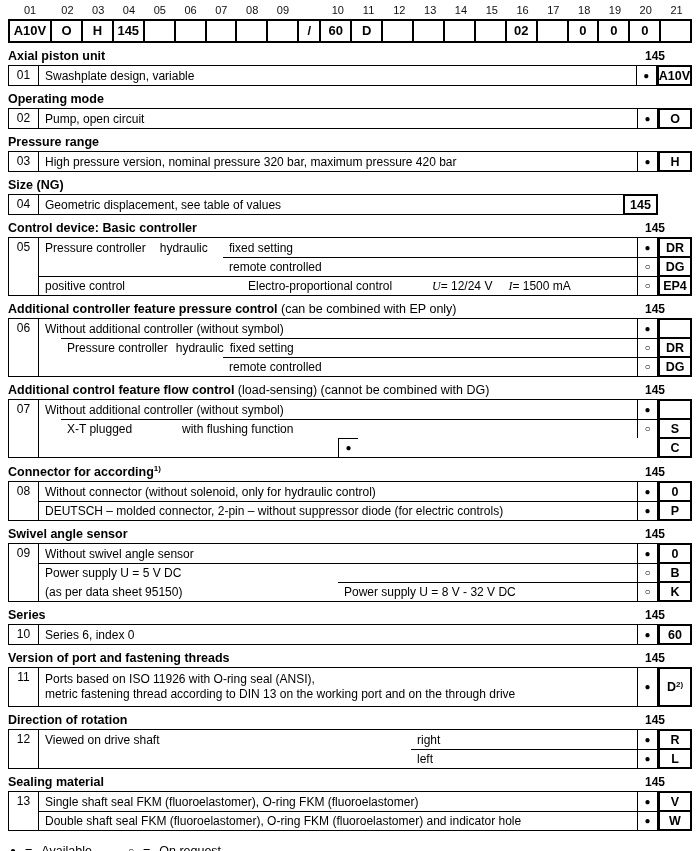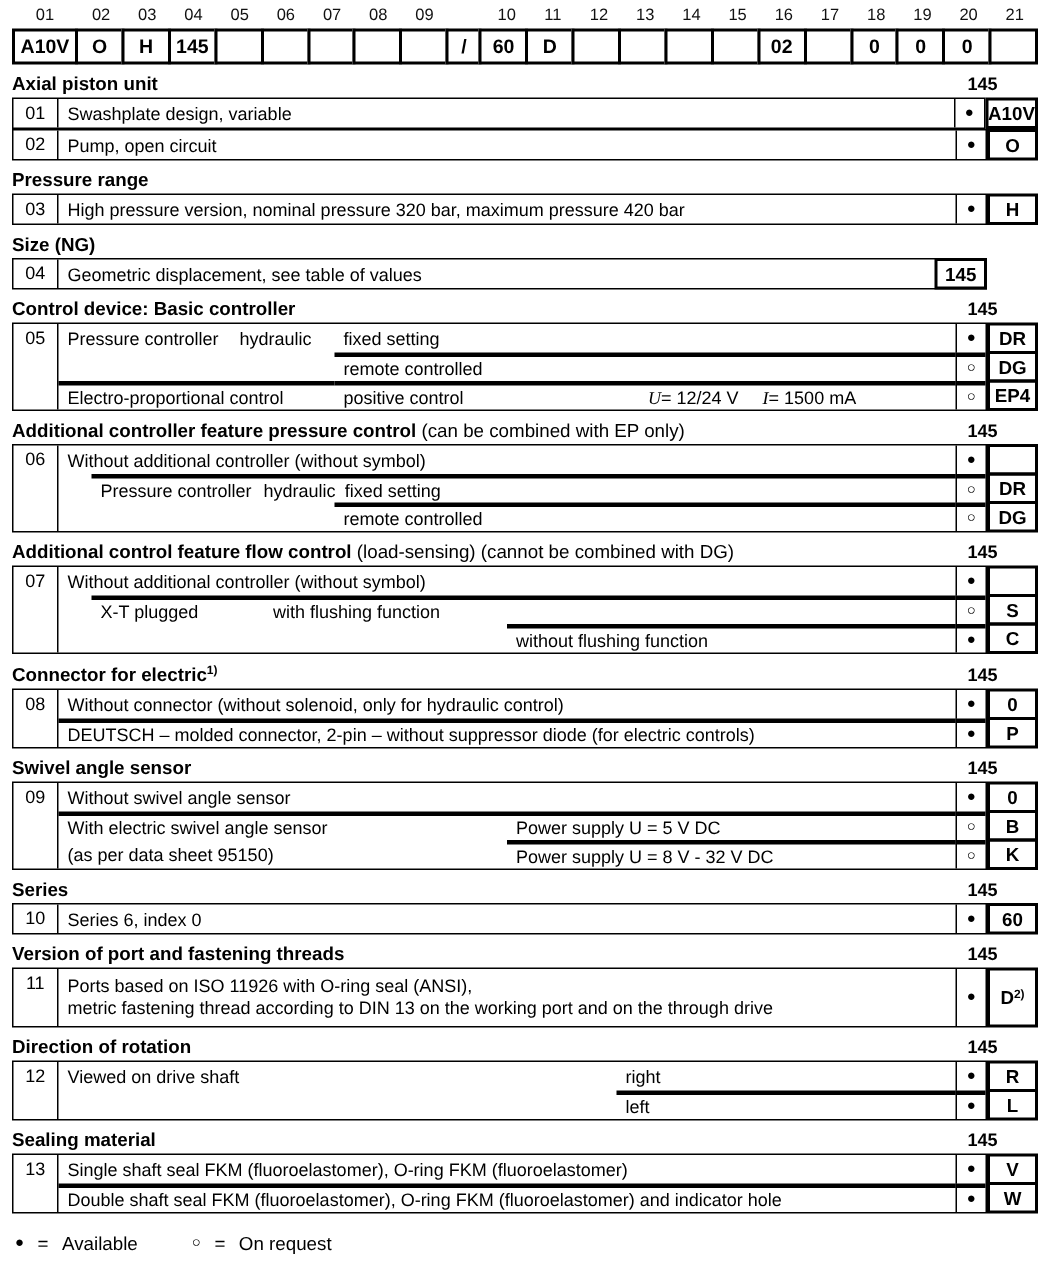--- a/index.html
+++ b/index.html
@@ -156,6 +156,10 @@
   </div>
 
   <div>
+    <div class="sec-head">
+      <span>Operating mode</span>
+      <span class="sec-size"></span>
+    </div>
     <div class="sec">
       <div class="sec-main">
         <div class="numc">02</div>

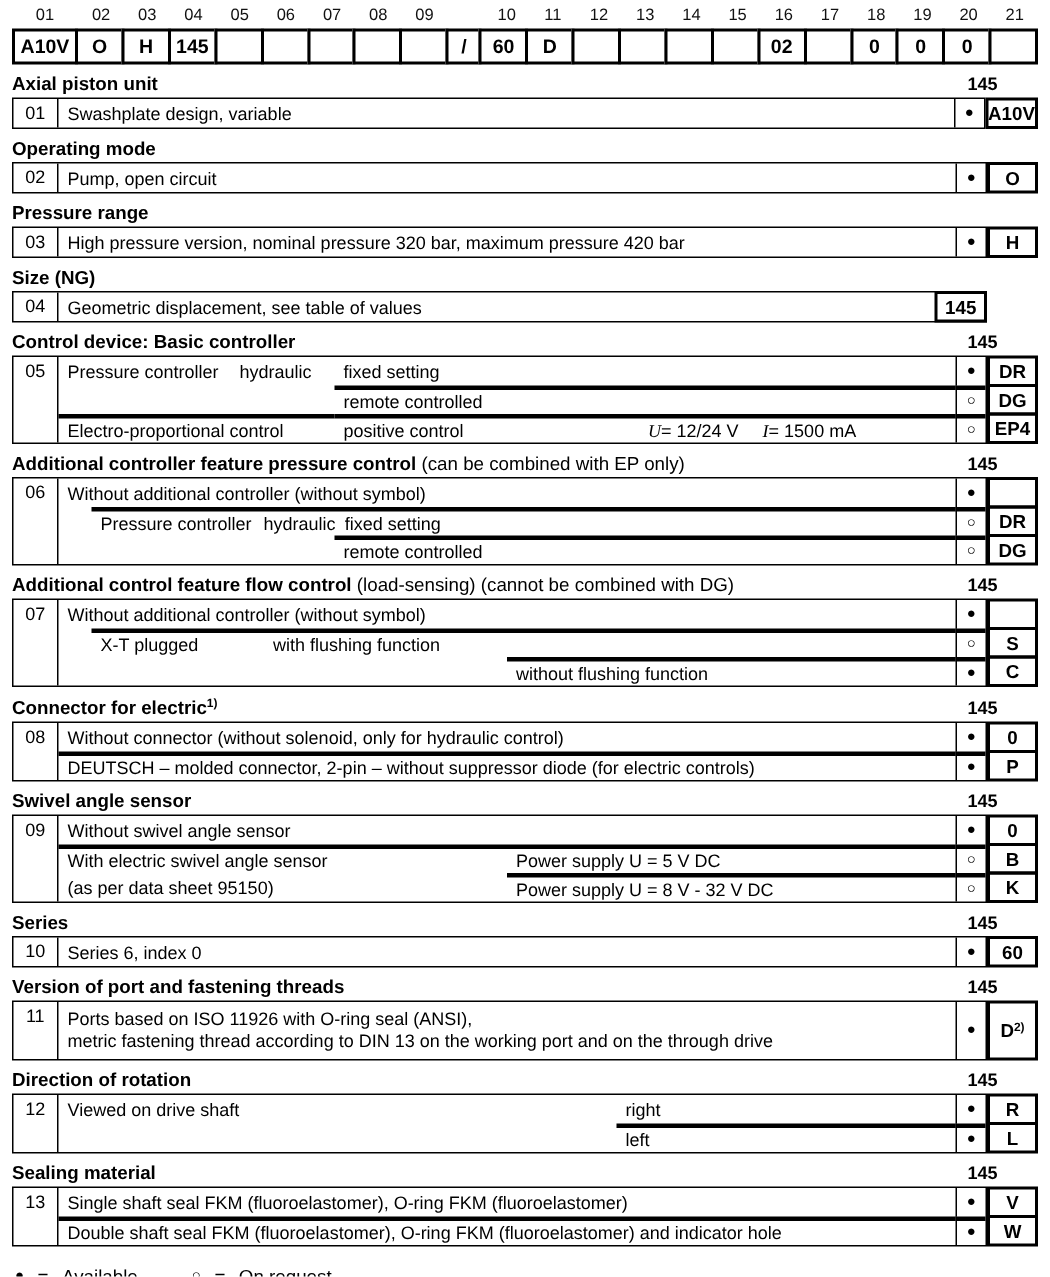--- a/index.html
+++ b/index.html
@@ -51,7 +51,7 @@
   .w115 { flex:0 0 115px; }
   .w299 { flex:0 0 299px; }
   .w372 { flex:0 0 372px; }
-  .bt { border-top:3px solid #000000; }
+  .bt { border-top:1px solid #000000; }
   .dotc { flex:0 0 20px; border-left:1px solid #000; display:flex; align-items:center; justify-content:center; }
   .mark { font-size:10px; line-height:1; }
   .codes { flex:0 0 34px; display:flex; flex-direction:column; }

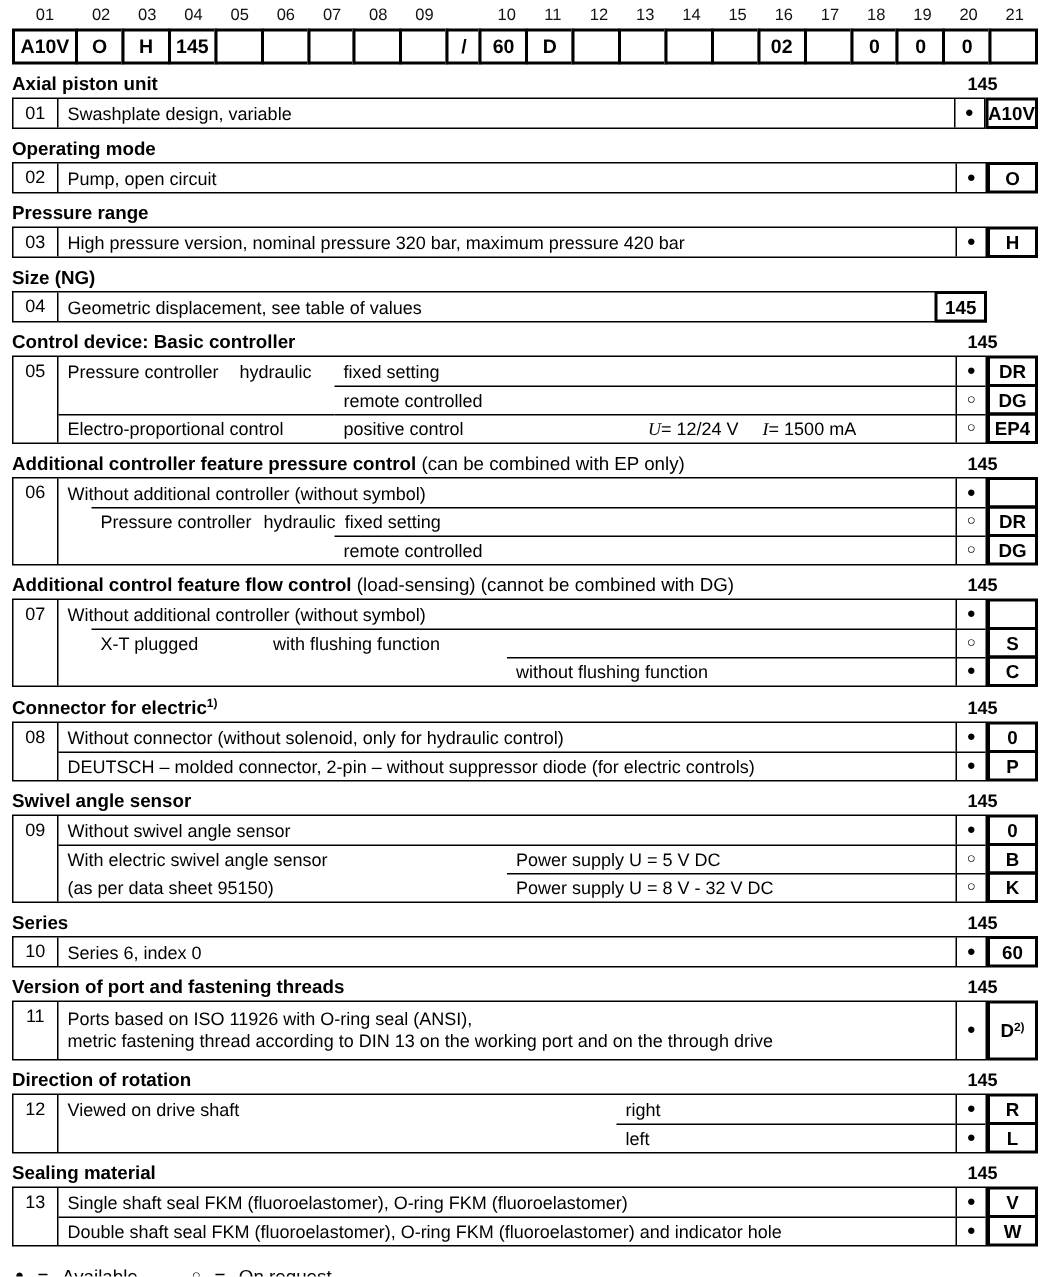--- a/index.html
+++ b/index.html
@@ -247,8 +247,8 @@
               </div>
           </div>
           <div class="srow">
+            <div class="cell w203 bt">positive control</div>
             <div class="cell w184 bt">Electro-proportional control</div>
-            <div class="cell w203 bt">positive control</div>
             <div class="cell flex1 bt">
               <span class="ui">U</span>
                 <span> = 12/24 V</span>

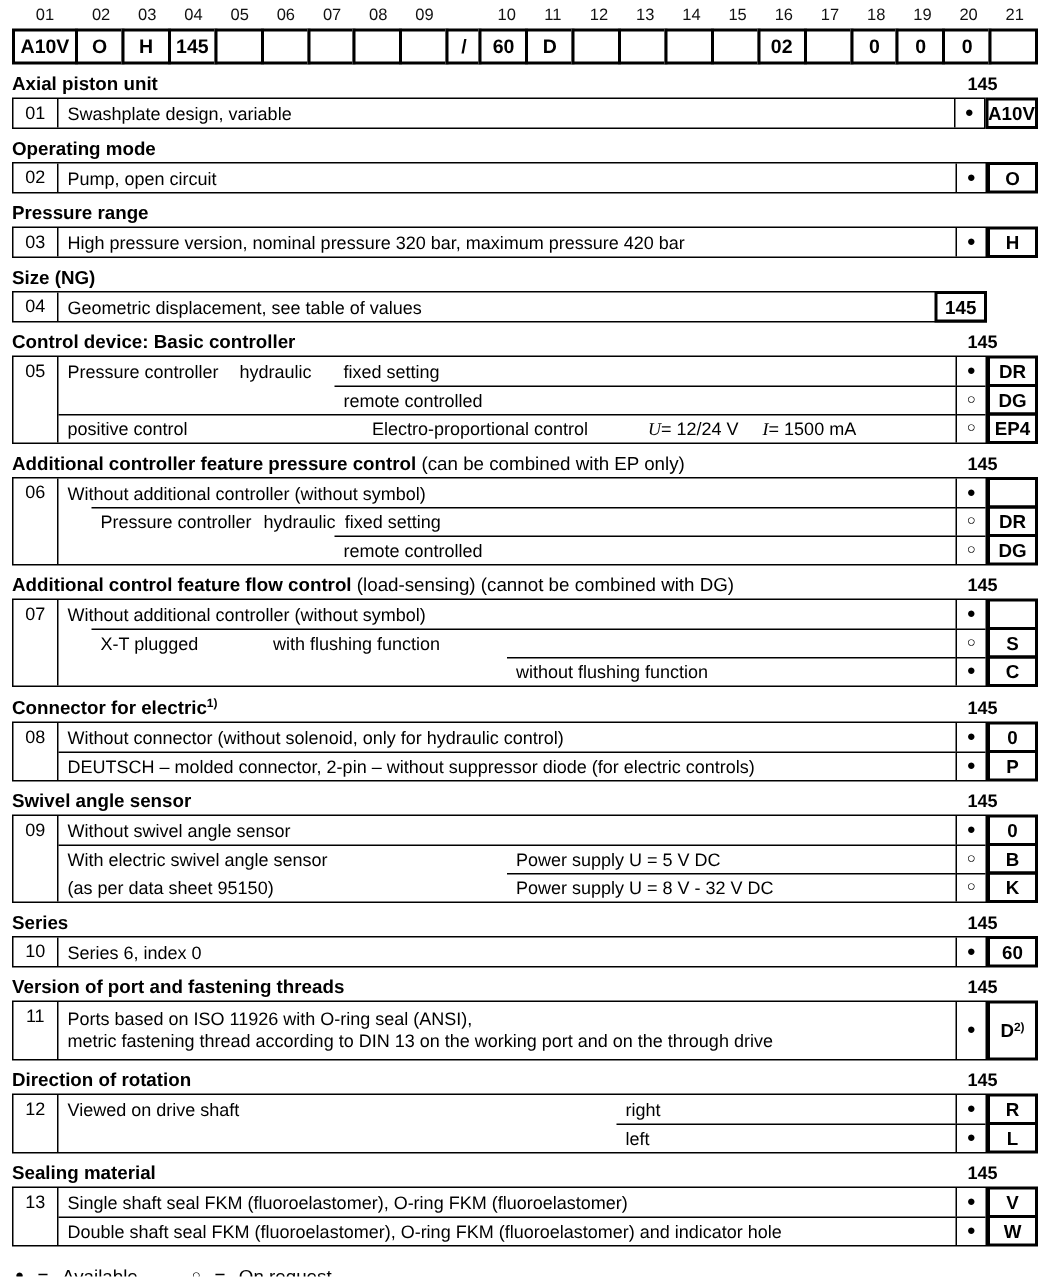--- a/index.html
+++ b/index.html
@@ -337,7 +337,6 @@
           </div>
           <div class="srow">
             <div class="cell w299"></div>
-            <div class="cell flex1 bt">without flushing function</div>
             <div class="dotc bt">
                 <span class="mark">●</span>
               </div>

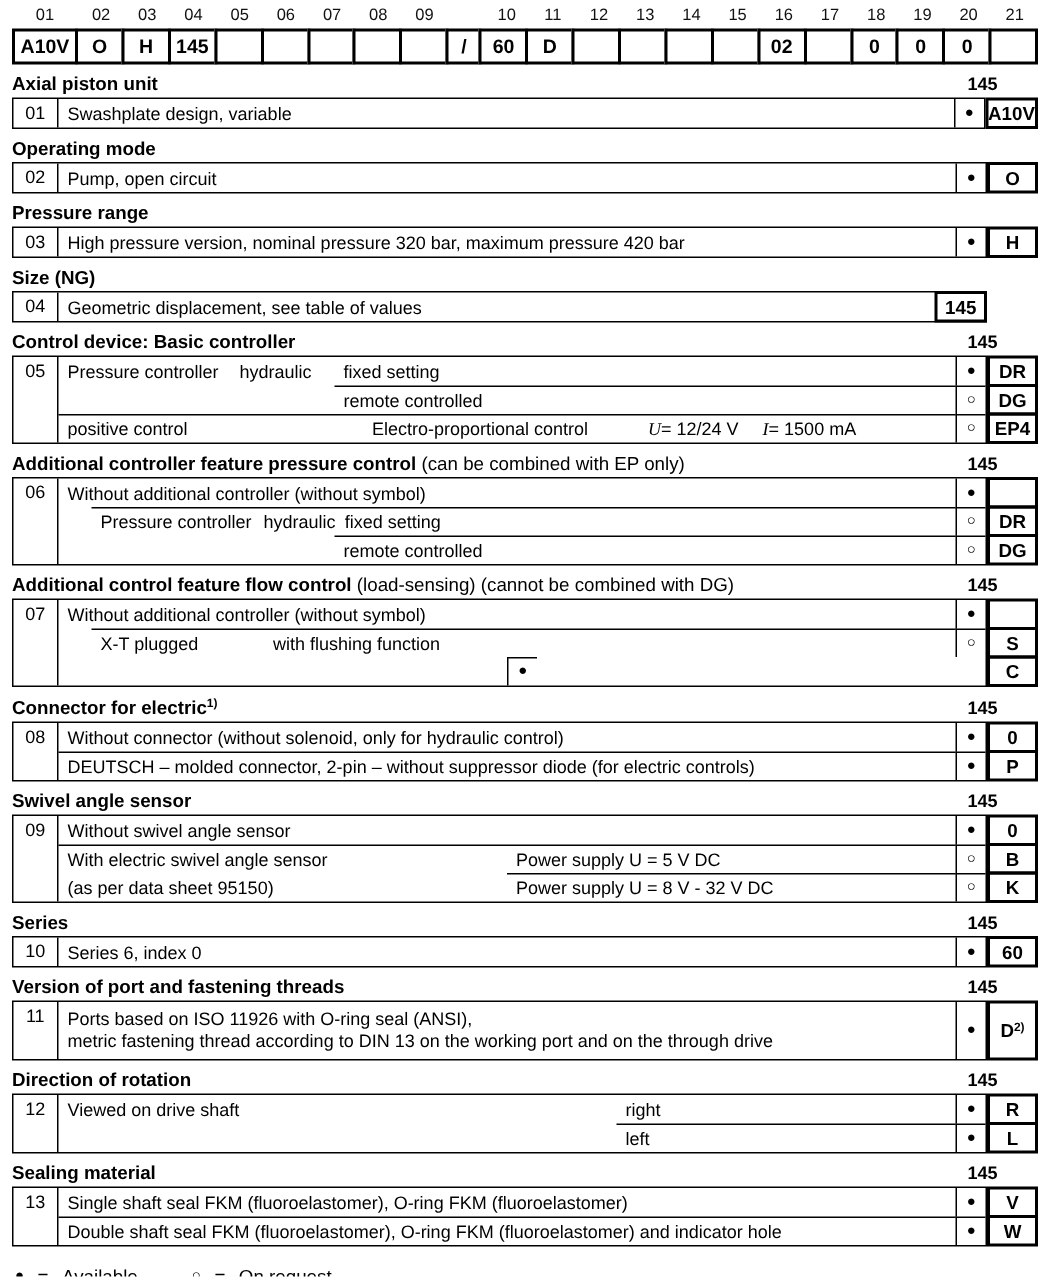--- a/index.html
+++ b/index.html
@@ -353,7 +353,7 @@
 
   <div>
     <div class="sec-head">
-      <span><span>Connector for electric</span><sup>1)</sup></span>
+      <span><span>Connector for according</span><sup>1)</sup></span>
       <span class="sec-size">145</span>
     </div>
     <div class="sec">

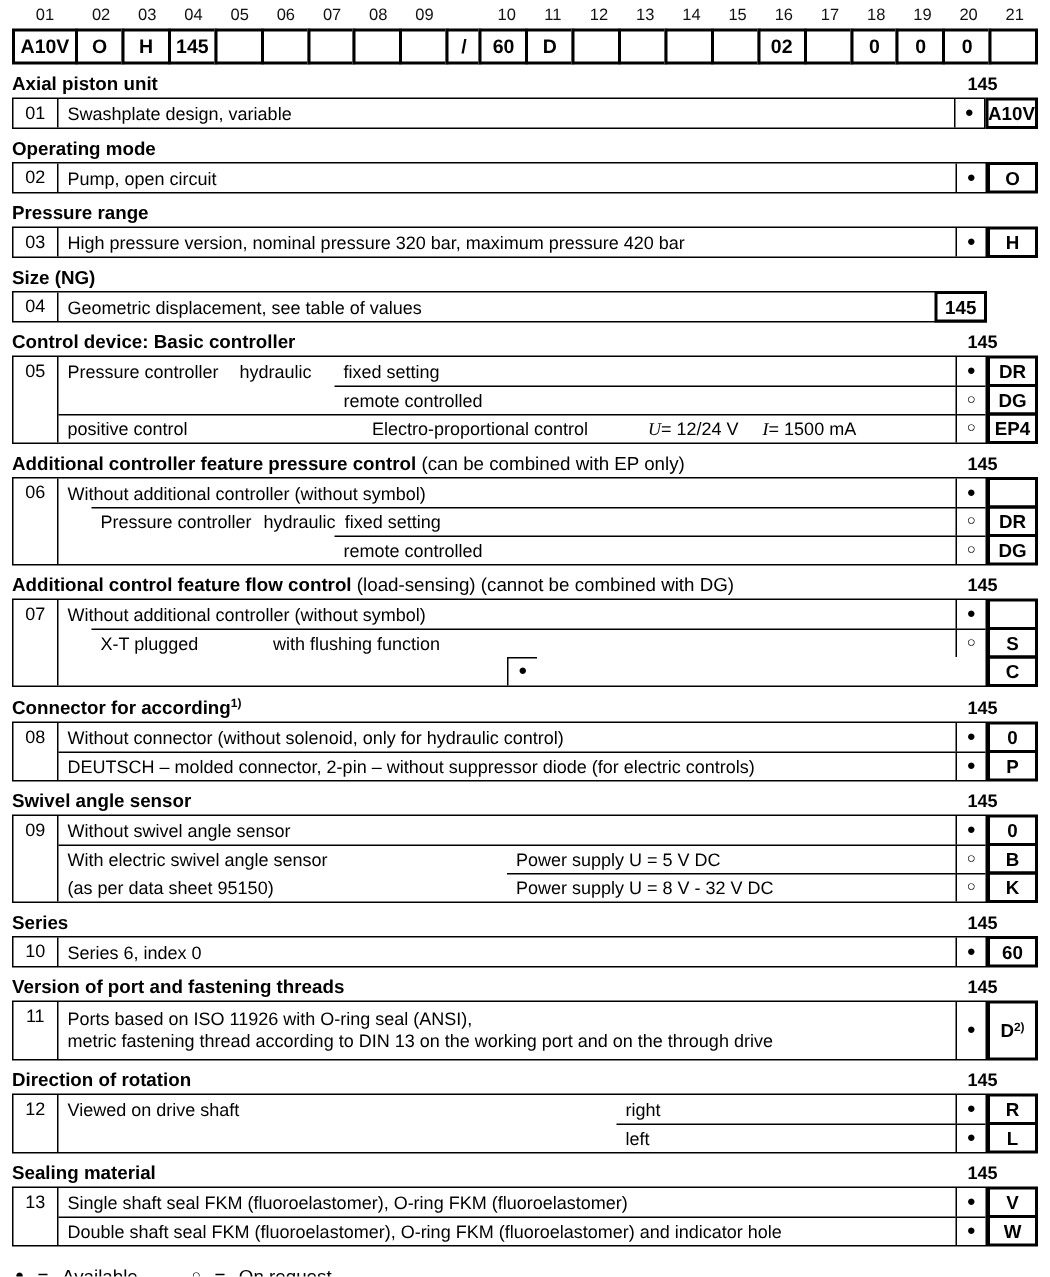--- a/index.html
+++ b/index.html
@@ -397,7 +397,6 @@
               </div>
           </div>
           <div class="srow">
-            <div class="cell w299 bt">With electric swivel angle sensor</div>
             <div class="cell flex1 bt">Power supply U = 5 V DC</div>
             <div class="dotc bt">
                 <span class="mark">○</span>

